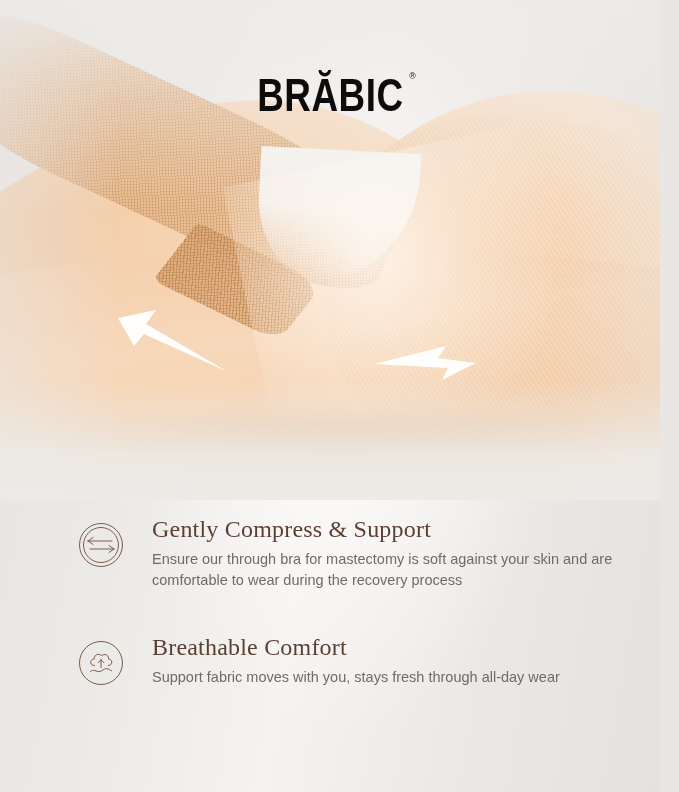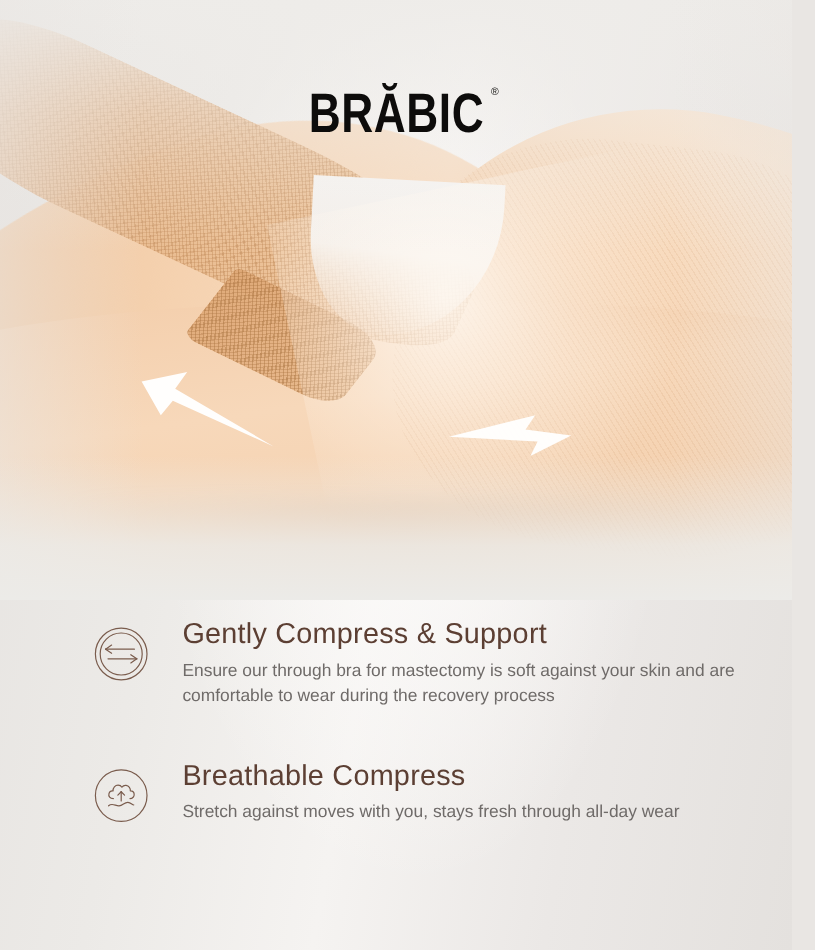--- a/index.html
+++ b/index.html
@@ -133,7 +133,7 @@
   .f-body{margin-left:152px;padding-right:46px;}
 
   .f-title{
-    font-family:Liberation Sans, sans-serif;
+    font-family:Liberation Serif, serif;
     font-size:24px;font-weight:400;color:#5c3f33;
     letter-spacing:.2px;line-height:1.1;margin:0 0 7px 0;
     white-space:nowrap;

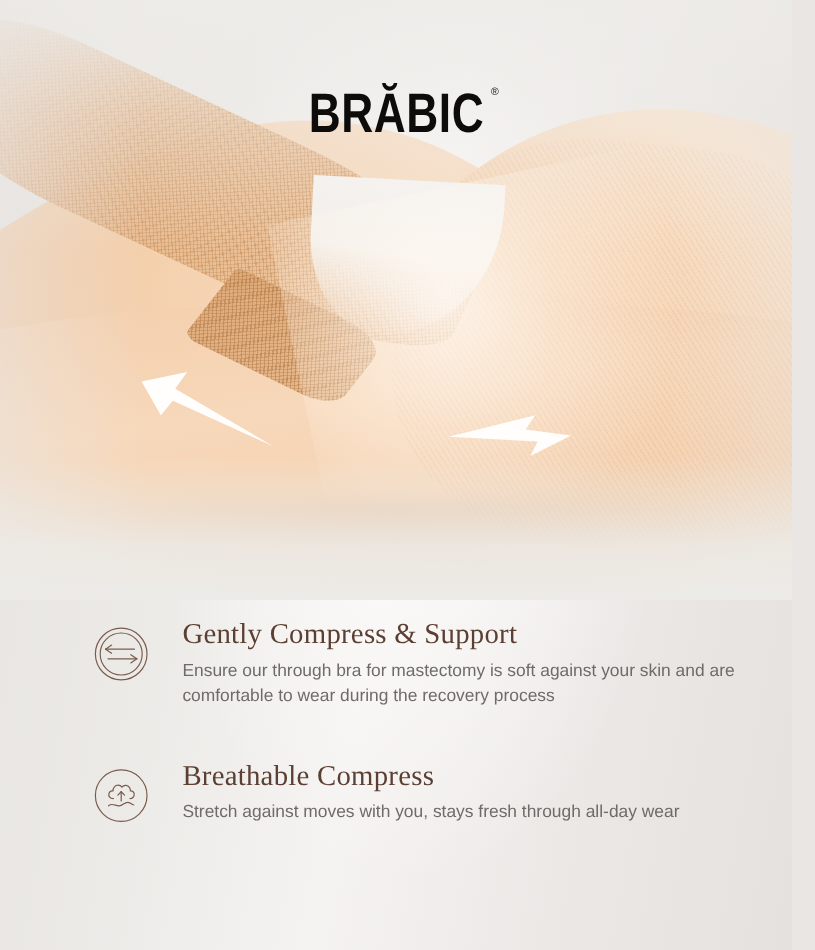--- a/index.html
+++ b/index.html
@@ -221,7 +221,7 @@
         </svg>
       </div>
       <div class="f-body">
-        <h3 class="f-title">Breathable Compress</h3>
+        <h3 class="f-title">Breathable Comfort</h3>
         <p class="f-desc">Stretch against moves with you, stays fresh through all-day wear</p>
       </div>
     </div>

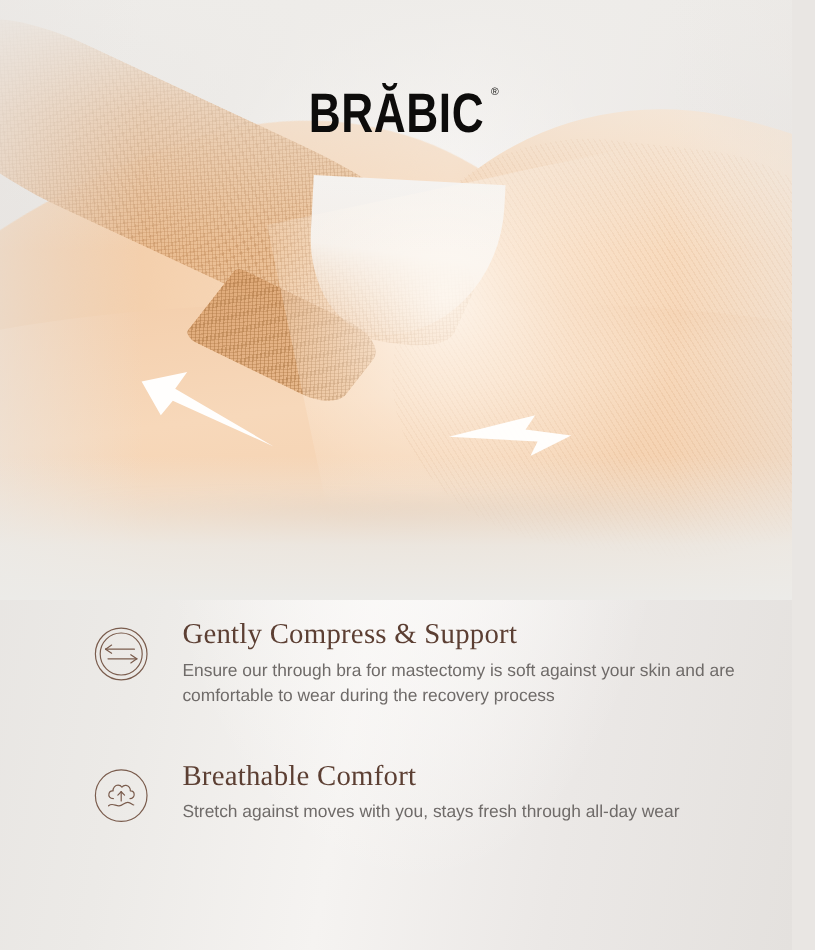--- a/index.html
+++ b/index.html
@@ -222,7 +222,7 @@
       </div>
       <div class="f-body">
         <h3 class="f-title">Breathable Comfort</h3>
-        <p class="f-desc">Stretch against moves with you, stays fresh through all-day wear</p>
+        <p class="f-desc">Support fabric moves with you, stays fresh through all-day wear</p>
       </div>
     </div>
 

